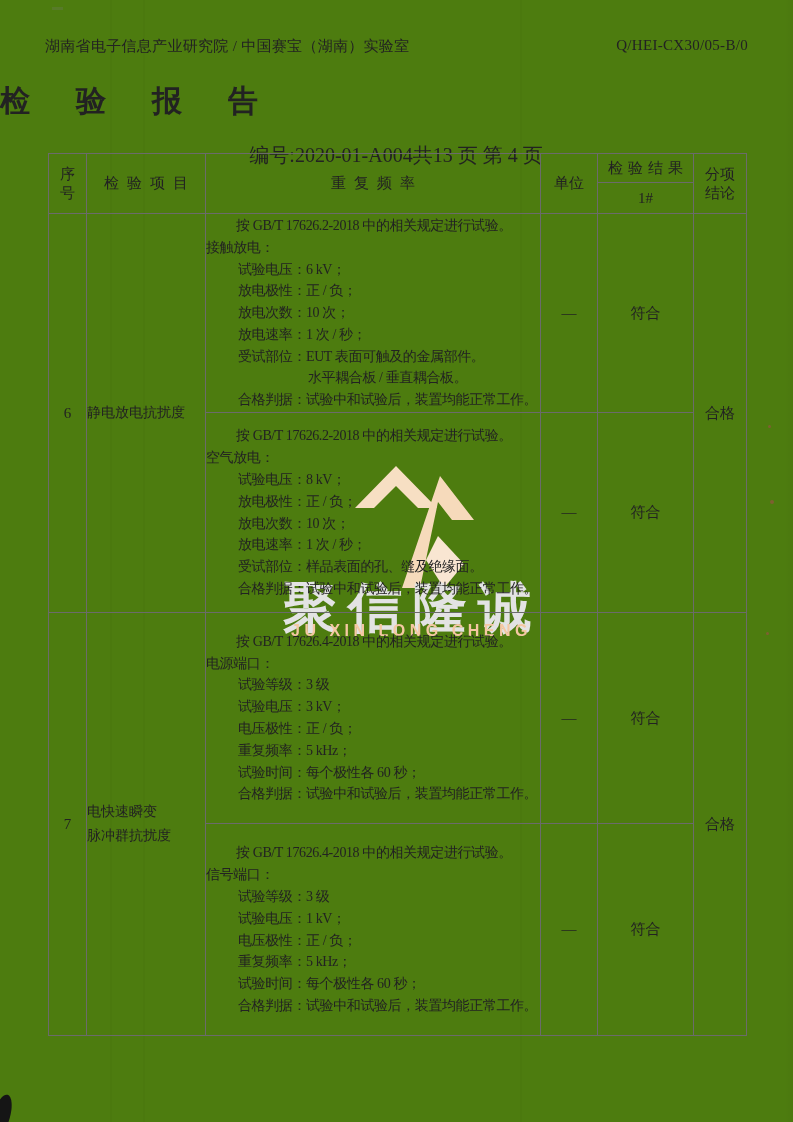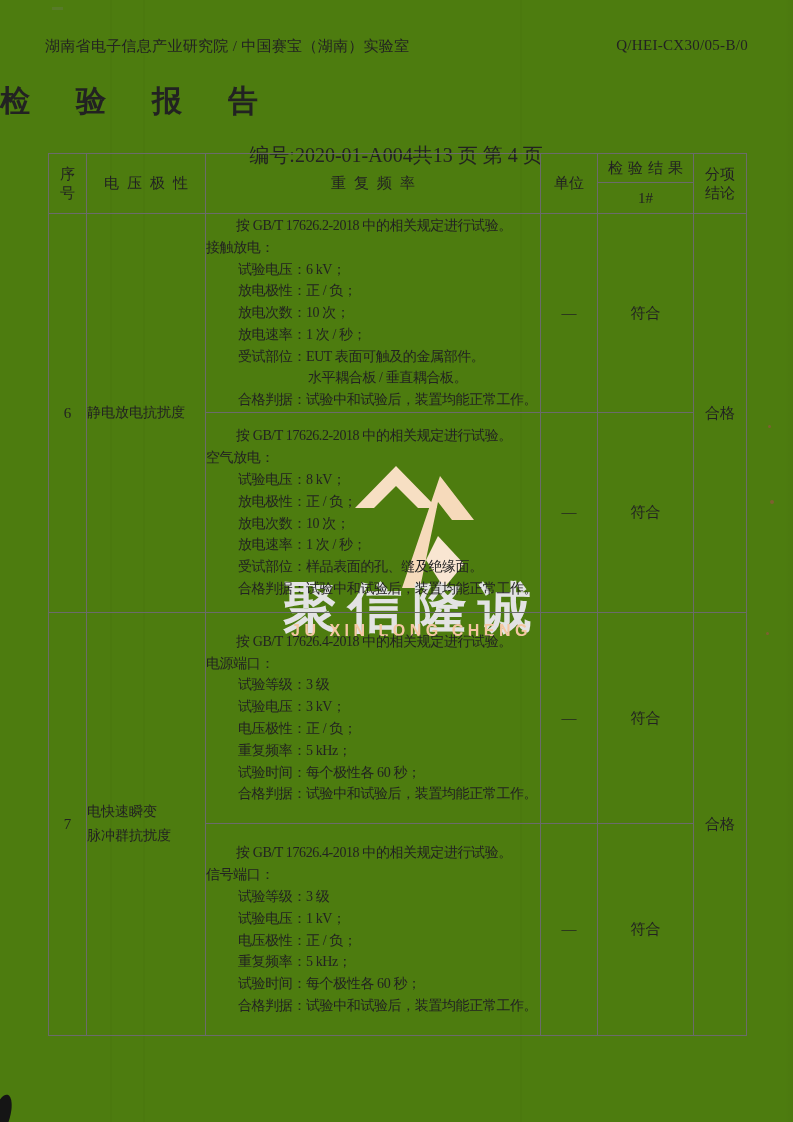--- a/index.html
+++ b/index.html
@@ -97,7 +97,7 @@
       <tr class="h1">
         <th rowspan="2" class="th-pre">序
 号</th>
-        <th rowspan="2" class="sp8">电压极性</th>
+        <th rowspan="2" class="sp8">检验项目</th>
         <th rowspan="2" class="sp8">重复频率</th>
         <th rowspan="2">单位</th>
         <th class="sp5">检验结果</th>

